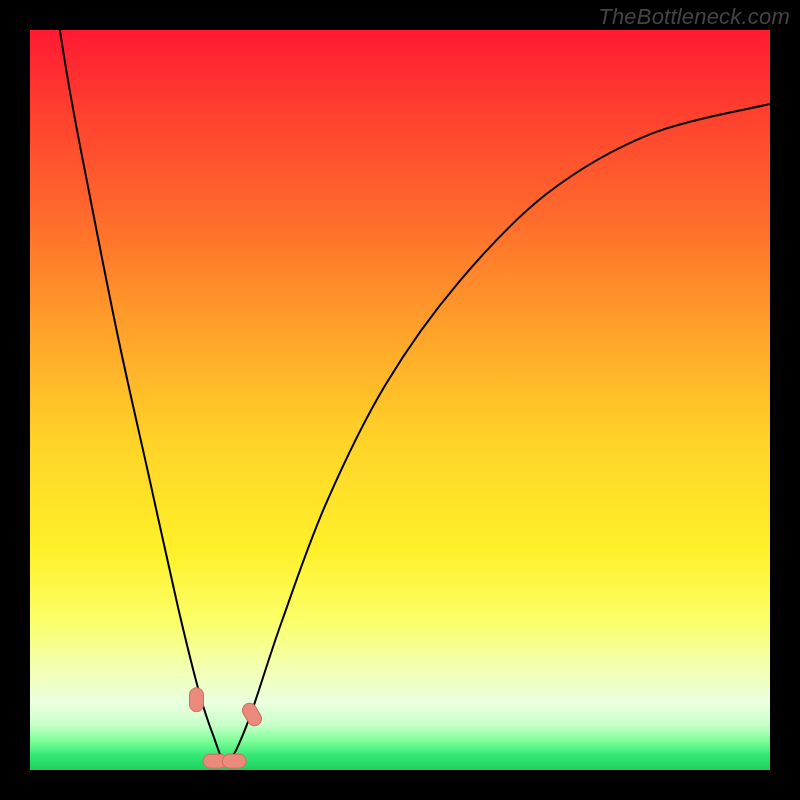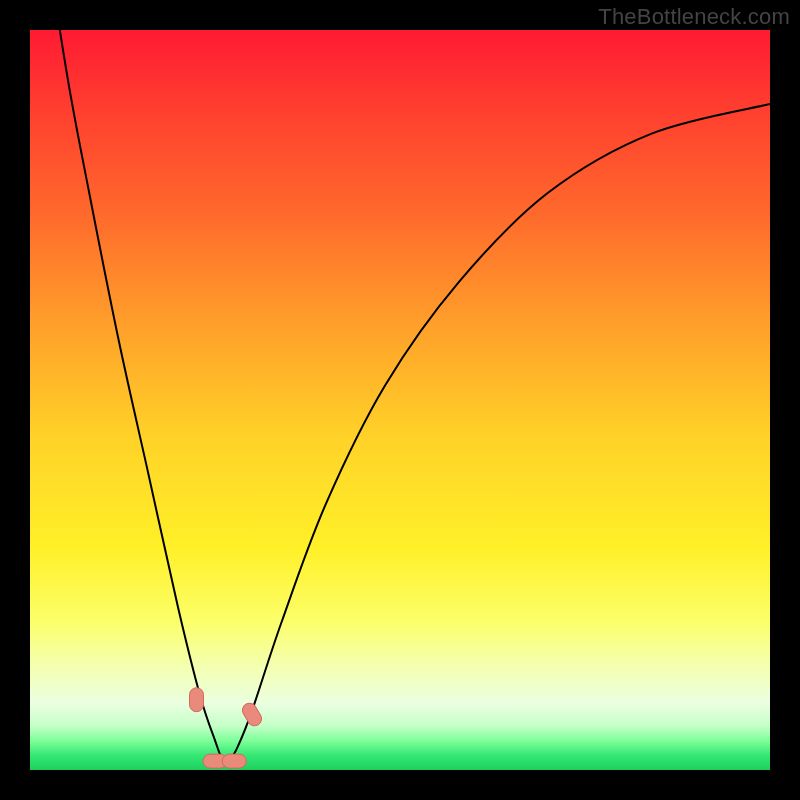--- a/index.html
+++ b/index.html
@@ -58,6 +58,7 @@
     font-size: 22px;
     font-weight: 400;
     letter-spacing: 0.2px;
+    font-style: italic;
   }
   .curve-path {
     fill: none;

